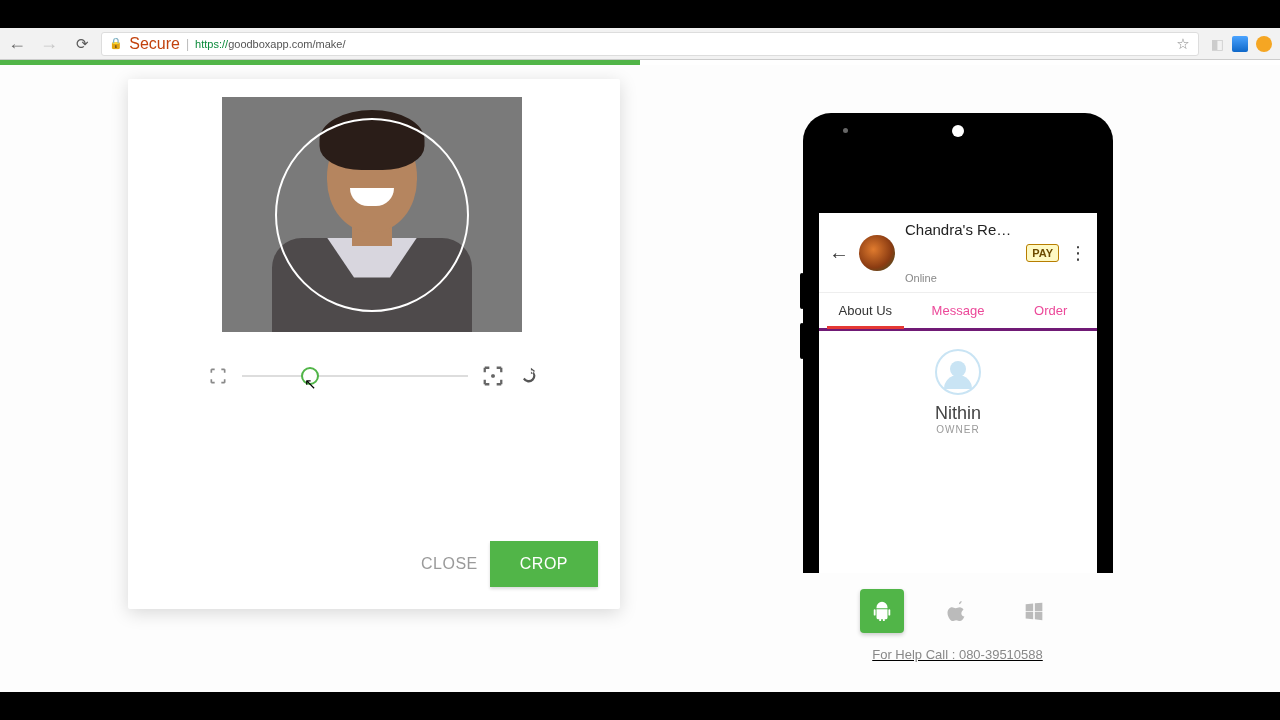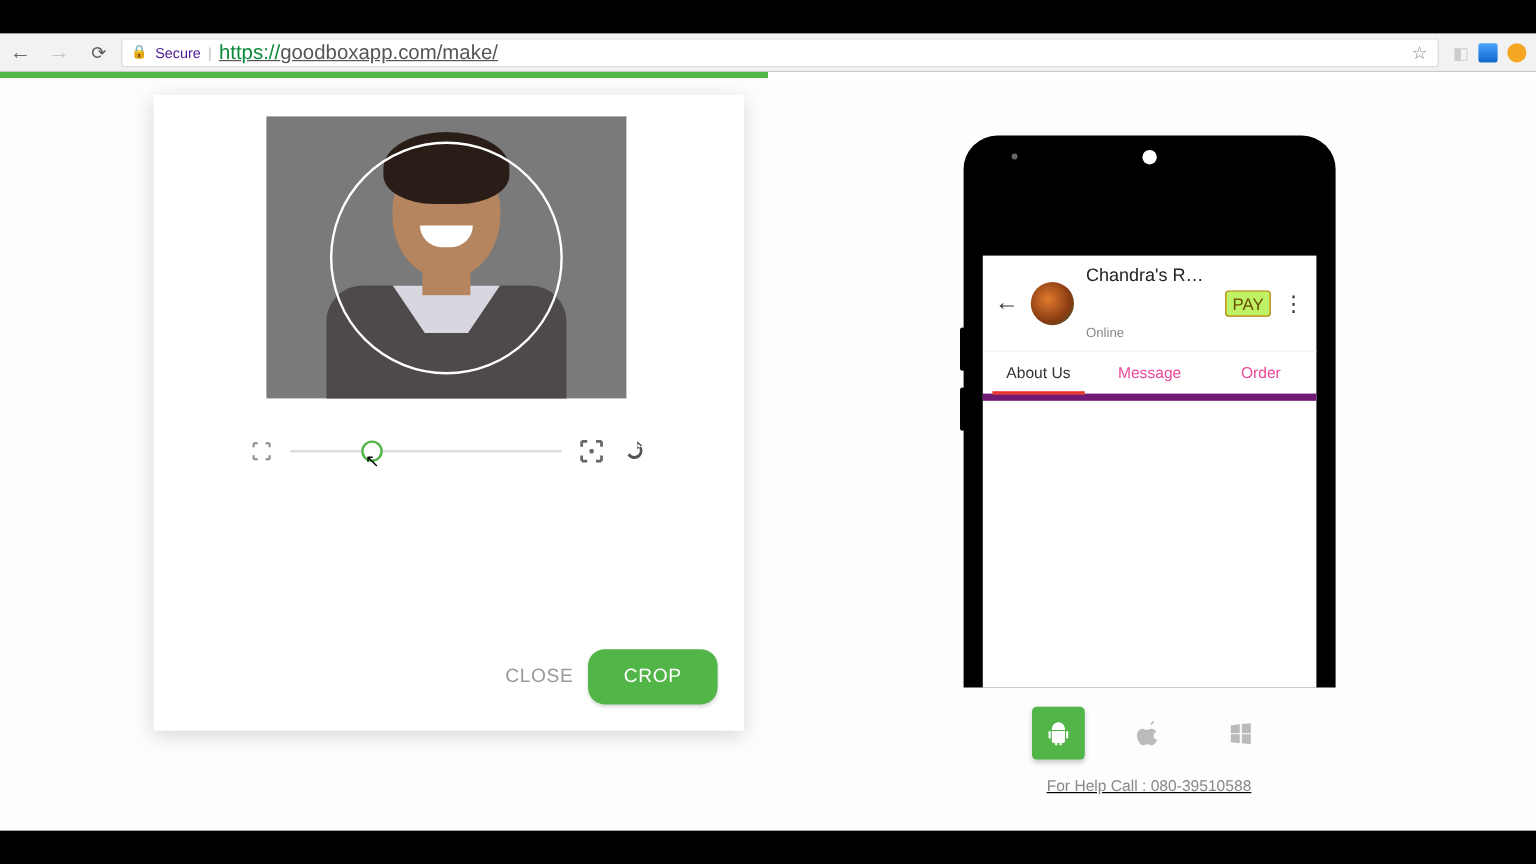--- a/index.html
+++ b/index.html
@@ -12,7 +12,7 @@
 .reload { color:#5a5a5a; font-size:15px; margin-left:4px;}
 .addr-bar { flex:1; display:flex; align-items:center; gap:6px; height:24px; background:#fff; border:1px solid #ddd; border-radius:3px; padding:0 8px; }
 .lock { color:#0a8a3a; font-size:11px; }
-.secure { color:#4c1d95; font-size:12px; }
+.secure { color:#c2410c; font-size:16px; }
 .sep { color:#bbb; font-size:12px; }
 .url { color:#555; font-size:17px;text-decoration:underline; }
 .url .scheme { color:#0a8a3a; }

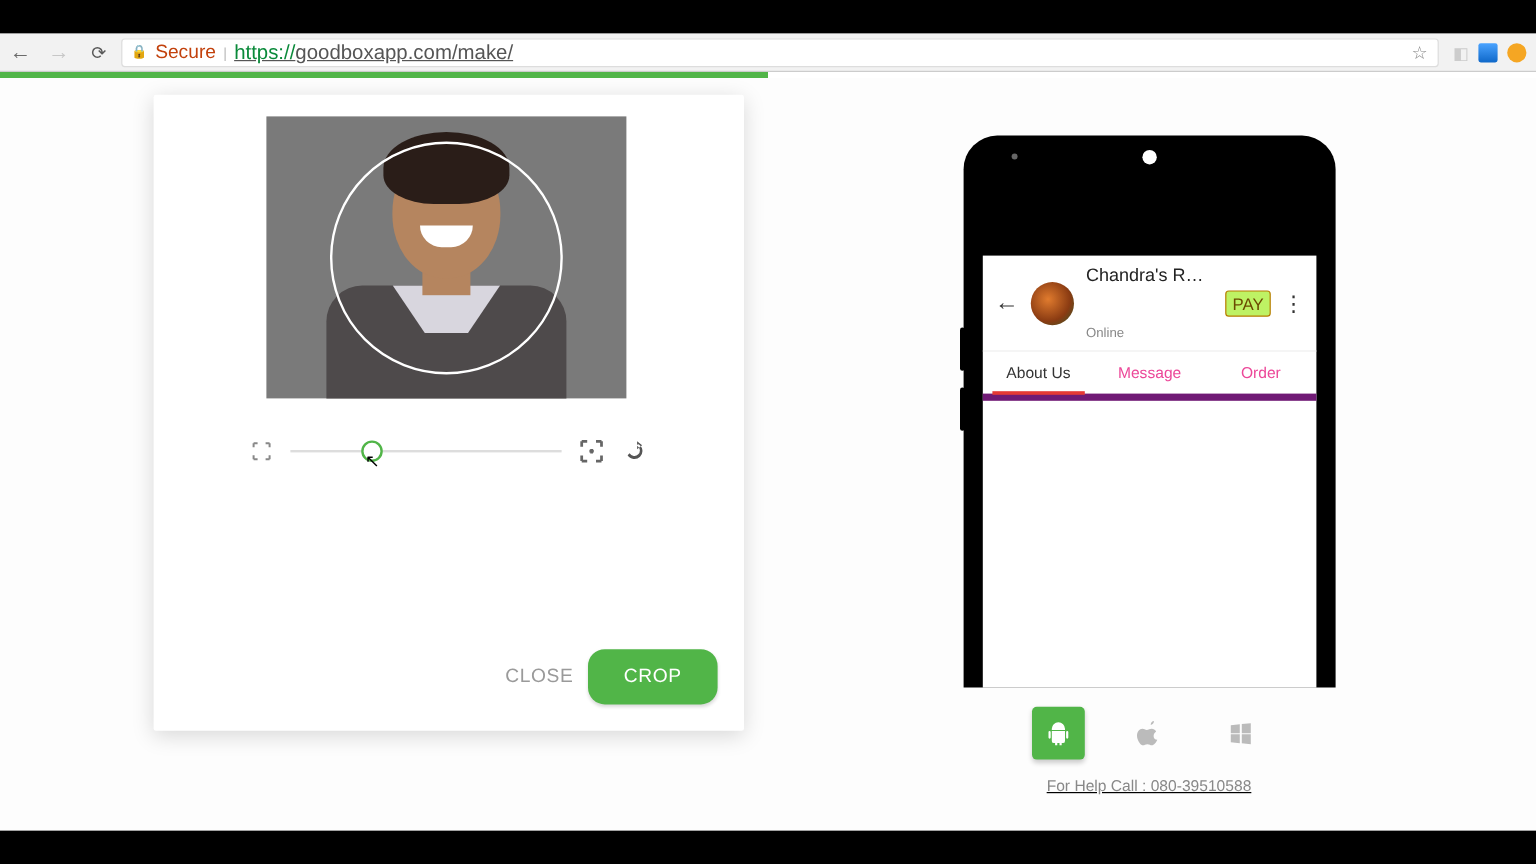--- a/index.html
+++ b/index.html
@@ -14,7 +14,7 @@
 .lock { color:#0a8a3a; font-size:11px; }
 .secure { color:#c2410c; font-size:16px; }
 .sep { color:#bbb; font-size:12px; }
-.url { color:#555; font-size:17px;text-decoration:underline; }
+.url { color:#555; font-size:11px; }
 .url .scheme { color:#0a8a3a; }
 .star { color:#888; font-size:15px; margin-left:auto; }
 .tb-right { display:flex; gap:8px; align-items:center; }

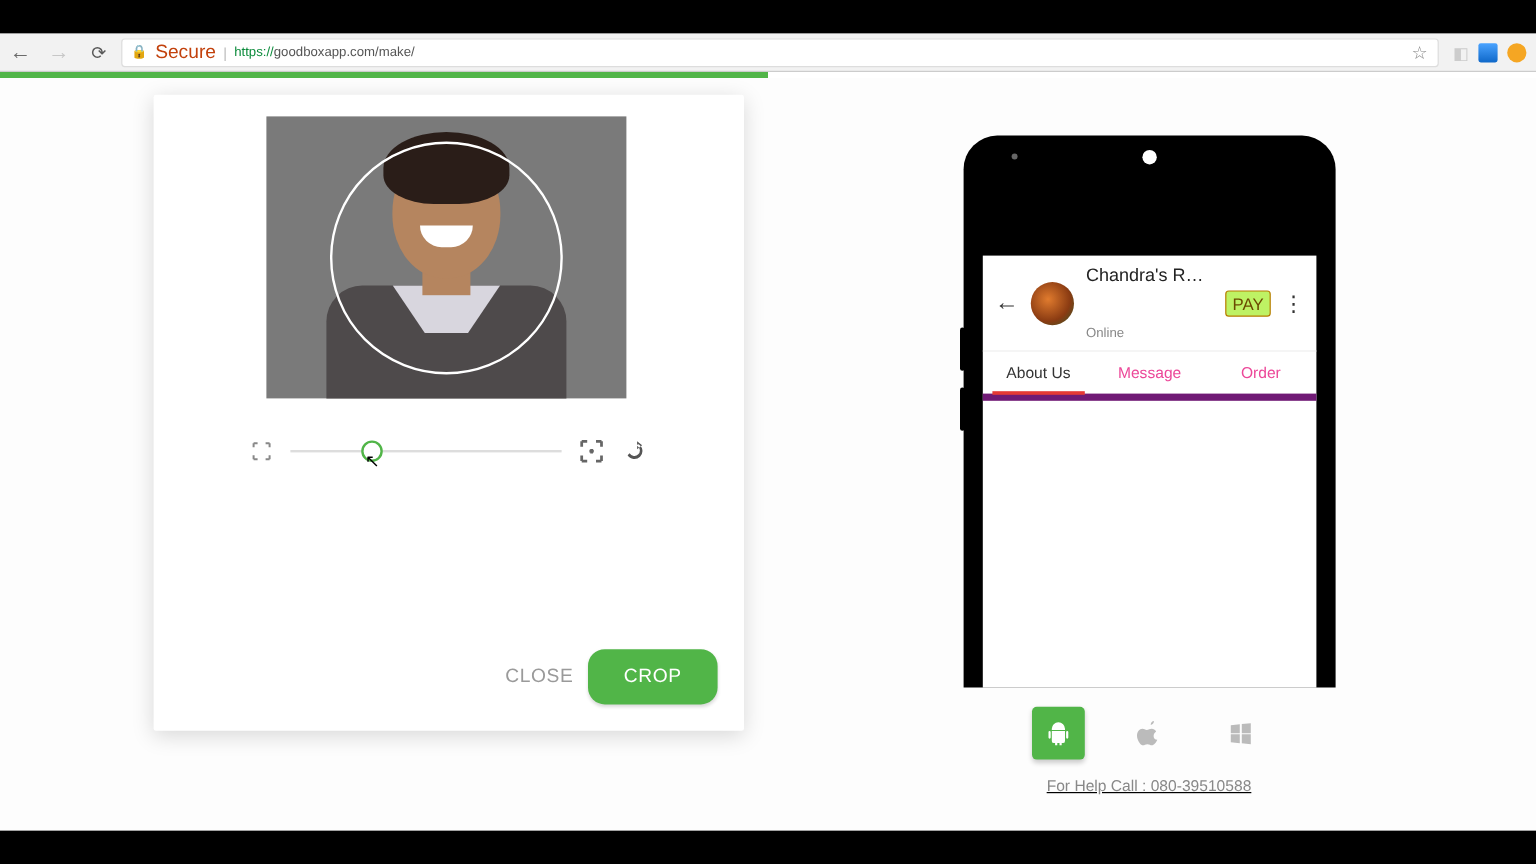--- a/index.html
+++ b/index.html
@@ -53,7 +53,7 @@
 .shop-info { flex:1; min-width:0;}
 .shop-name { font-size:15px; color:#222; white-space:nowrap; overflow:hidden; text-overflow:ellipsis;}
 .shop-status { font-size:11px; color:#888;margin-top:34px;}
-.pay-badge { font-size:14px; font-weight:normal; color:#6b4a00; background:#bef264; border:1px solid #b77d00; padding:2px 5px; border-radius:3px;}
+.pay-badge { font-size:11px; font-weight:bold; color:#6b4a00; background:#fef9c3; border:1px solid #b77d00; padding:2px 5px; border-radius:3px;}
 .kebab { font-size:18px; color:#333;}
 .tabs { display:flex; border-bottom:6px solid #701a75;}
 .tab { flex:1; text-align:center; padding:10px 4px; font-size:13px; color:#ec4899;}

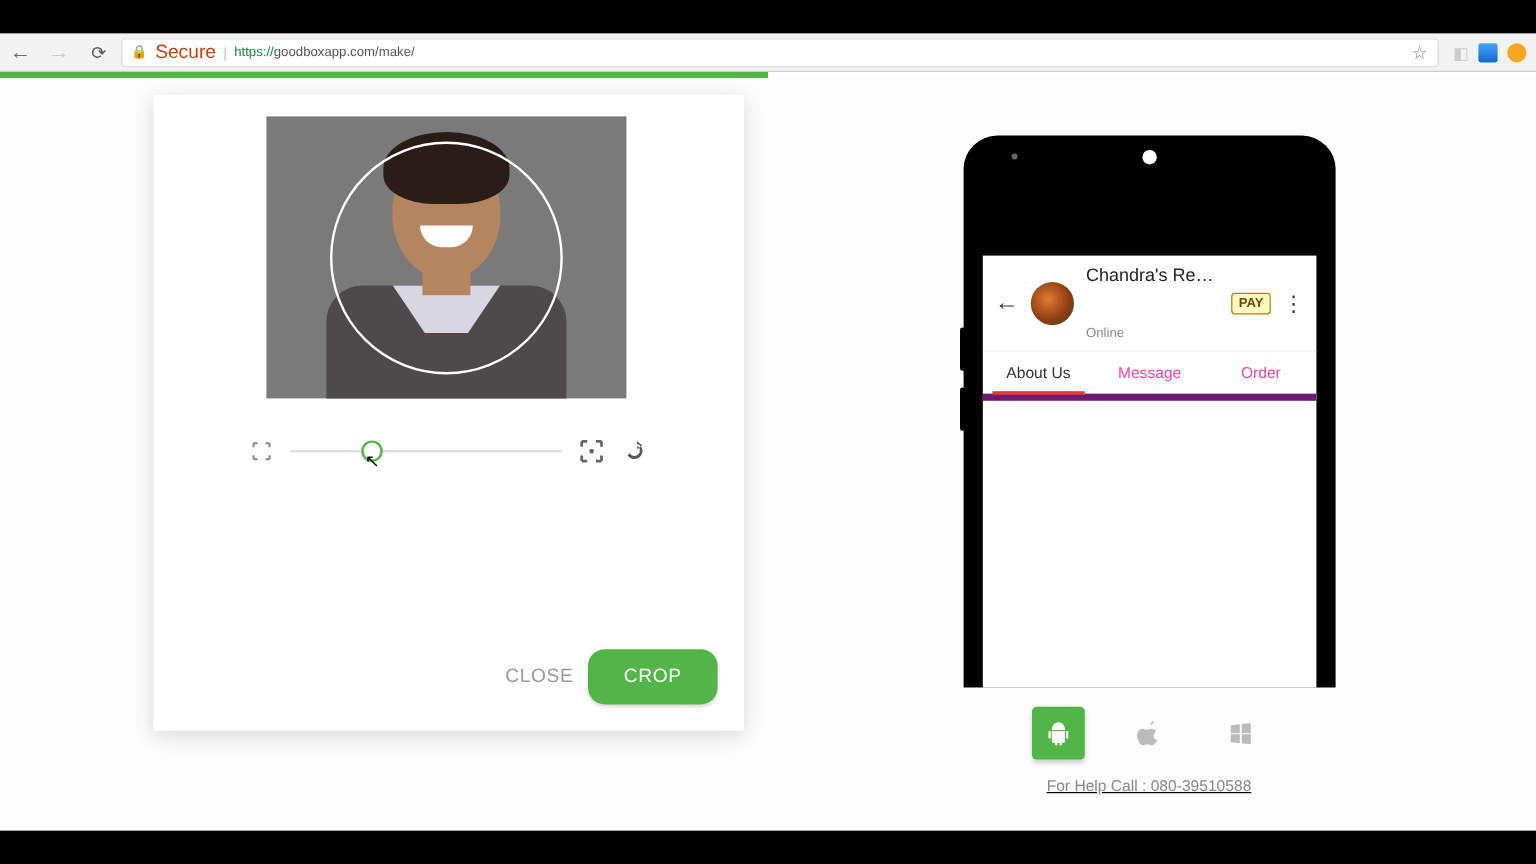--- a/index.html
+++ b/index.html
@@ -55,7 +55,7 @@
 .shop-status { font-size:11px; color:#888;margin-top:34px;}
 .pay-badge { font-size:11px; font-weight:bold; color:#6b4a00; background:#fef9c3; border:1px solid #b77d00; padding:2px 5px; border-radius:3px;}
 .kebab { font-size:18px; color:#333;}
-.tabs { display:flex; border-bottom:6px solid #701a75;}
+.tabs { display:flex; border-bottom:3px solid #701a75;justify-content:flex-end;}
 .tab { flex:1; text-align:center; padding:10px 4px; font-size:13px; color:#ec4899;}
 .tab.active { color:#333; font-weight:500; position:relative;}
 .tab.active::after { content:""; position:absolute; left:8px; right:8px; bottom:-1px; height:3px; background:#e53935;}

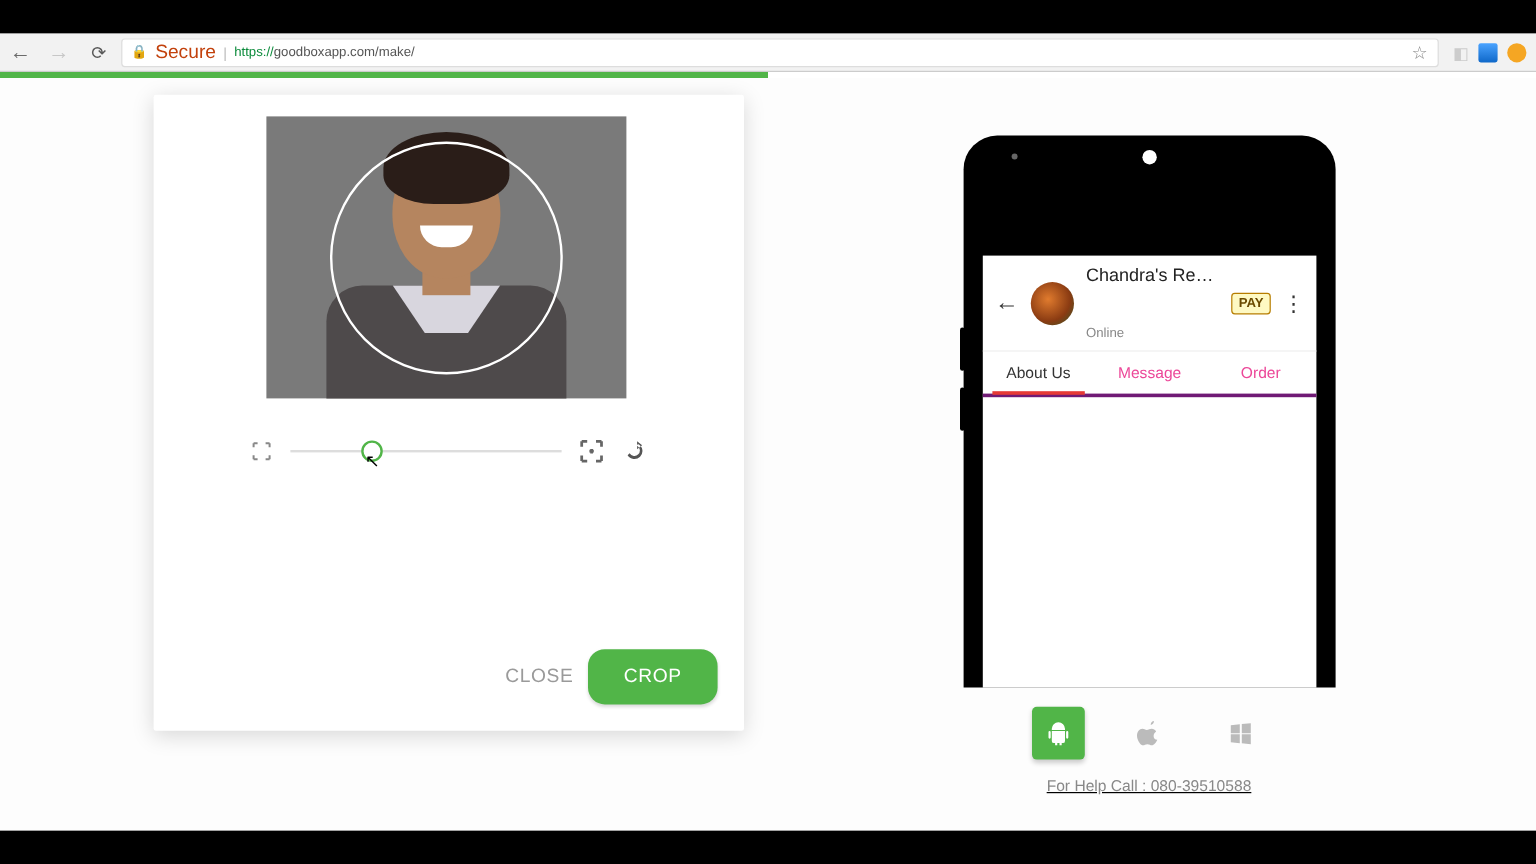--- a/index.html
+++ b/index.html
@@ -156,6 +156,11 @@
           <div class="tab">Message</div>
           <div class="tab">Order</div>
         </div>
+        <div class="owner-card">
+          <div class="owner-avatar"></div>
+          <div class="owner-name">Nithin</div>
+          <div class="owner-role">OWNER</div>
+        </div>
       </div>
     </div>
 

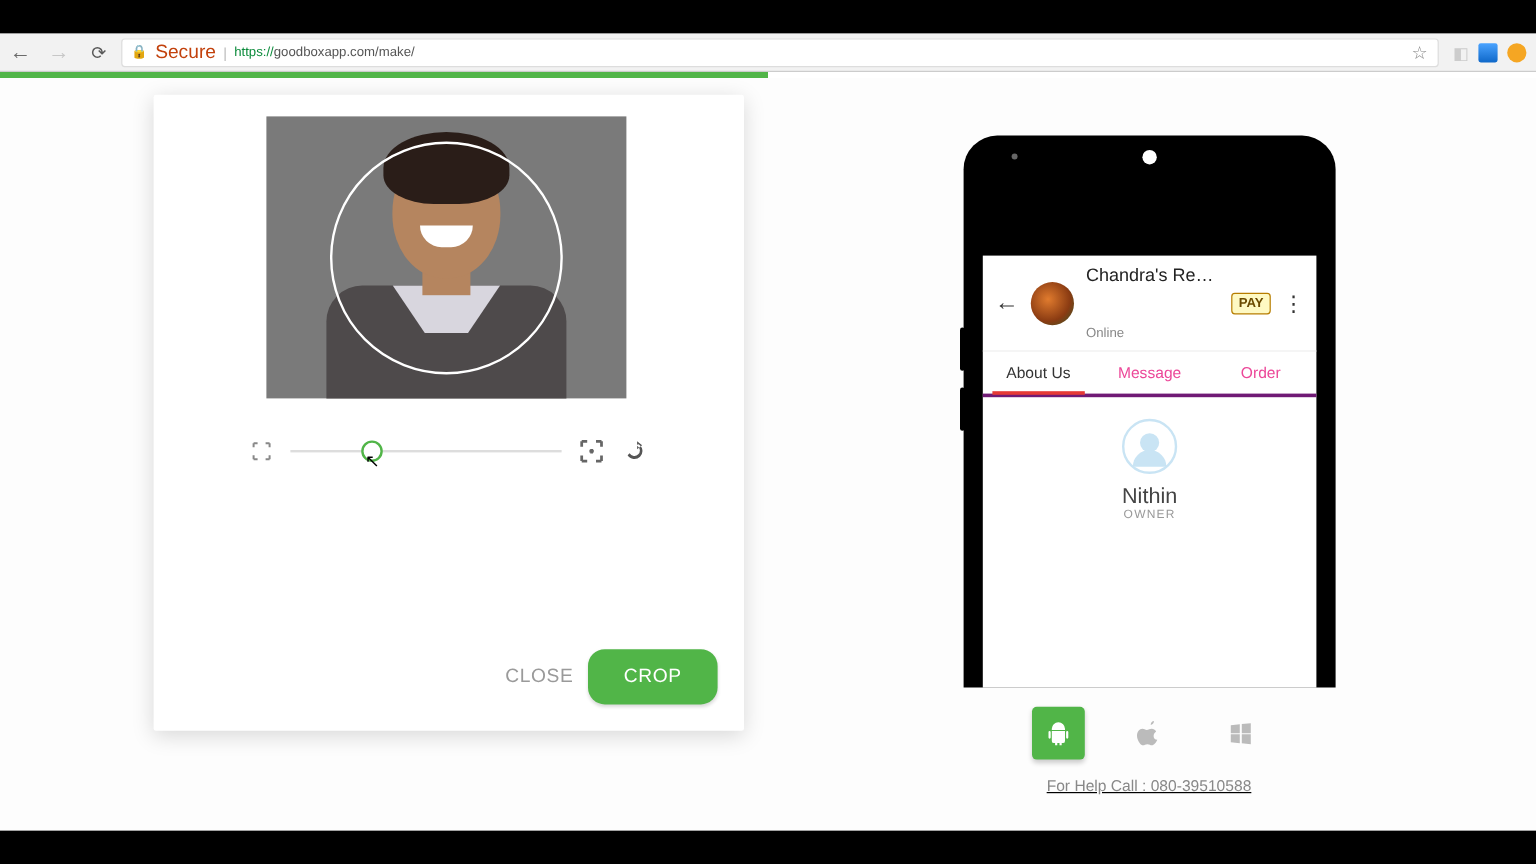--- a/index.html
+++ b/index.html
@@ -40,7 +40,7 @@
 .cursor { position:absolute; left:176px; top:296px; font-size:15px; color:#000; pointer-events:none;}
 .actions { position:absolute; right:22px; bottom:22px; display:flex; gap:12px; align-items:center;}
 .btn-close { color:#9a9a9a; font-weight:500; font-size:16px; letter-spacing:0.5px; }
-.btn-crop { background:#51b548; color:#fff; font-weight:500; font-size:16px; letter-spacing:0.5px; padding:14px 30px; border-radius:14px; box-shadow:0 2px 3px rgba(0,0,0,0.15);}
+.btn-crop { background:#51b548; color:#fff; font-weight:500; font-size:16px; letter-spacing:0.5px; padding:14px 30px; border-radius:0; box-shadow:0 2px 3px rgba(0,0,0,0.15);}
 .phone { position:absolute; left:803px; top:48px; width:310px; height:460px; background:#000; border-radius:28px 28px 0 0; padding:18px 14px 0 14px;}
 .speaker { position:absolute; left:50%; top:12px; transform:translateX(-50%); width:12px;height:12px;border-radius:50%;background:#fff;}
 .dot1 { position:absolute; left:40px; top:15px; width:5px;height:5px;border-radius:50%;background:#666;}

